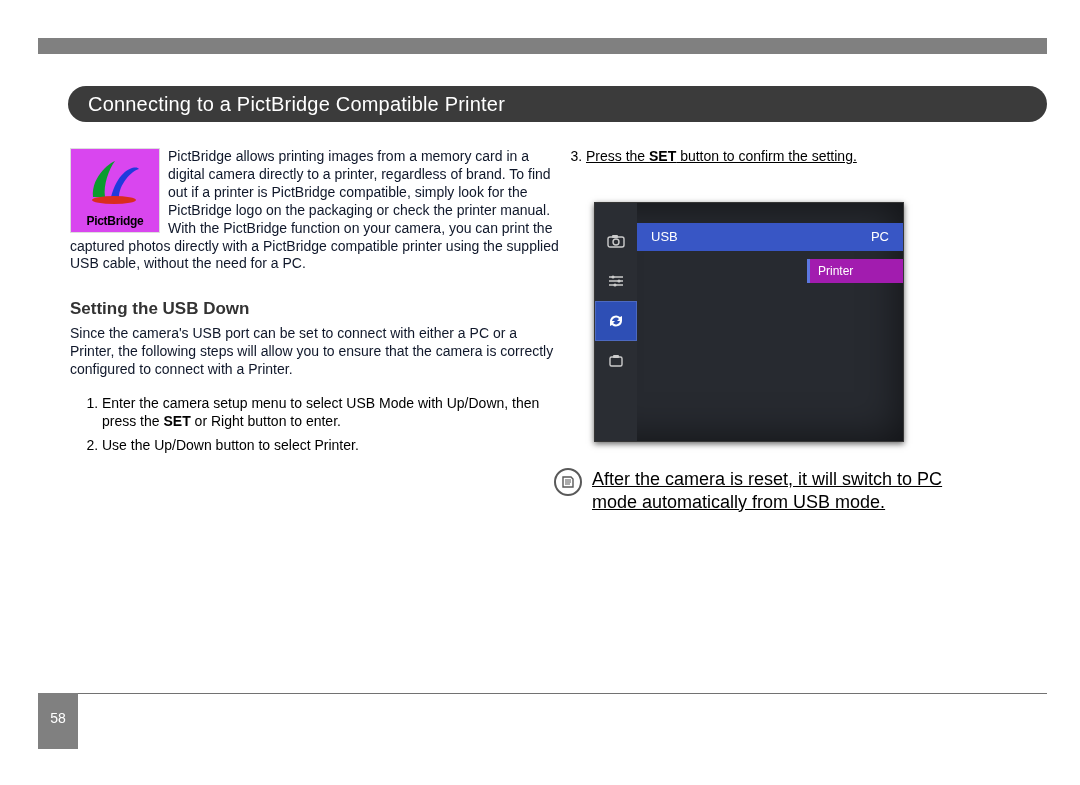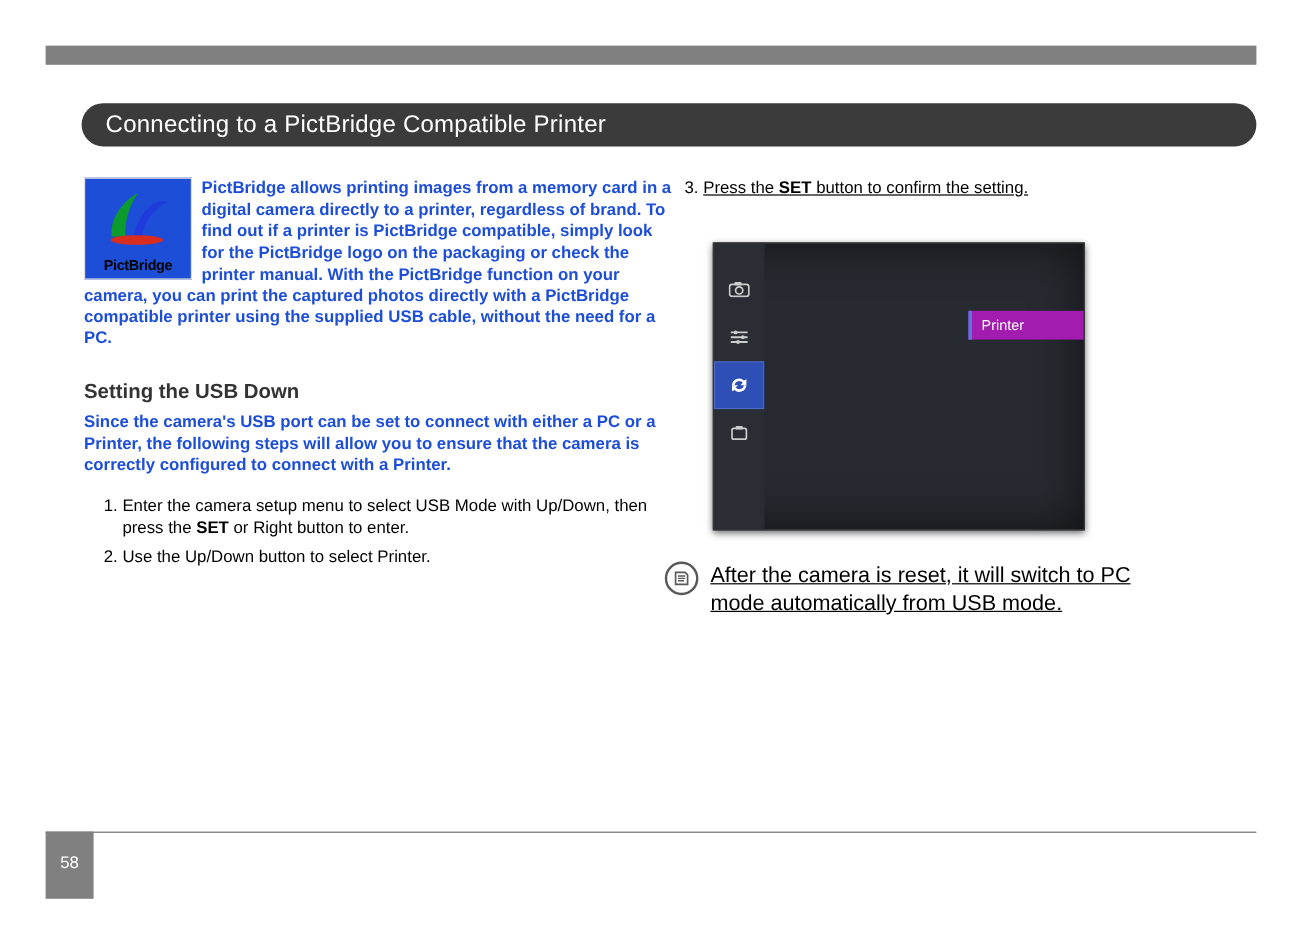--- a/index.html
+++ b/index.html
@@ -58,8 +58,7 @@
   .body-text {
     font-size: 14px;
     line-height: 1.28;
-    color: #1d4ed8;
-    font-weight: bold;
+    color: #0f172a;
   }
   .sub-heading {
     font-size: 17px;

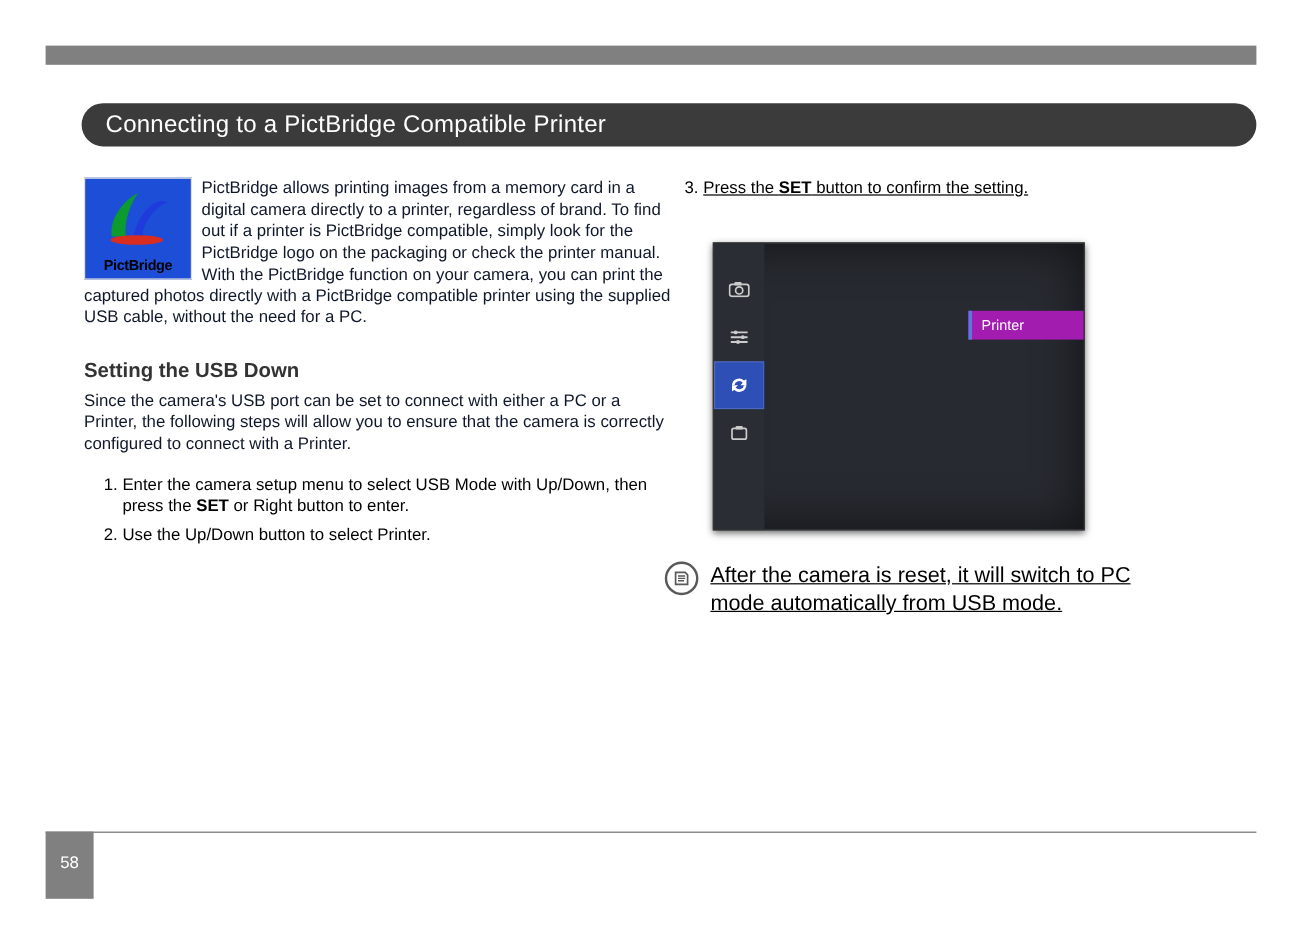--- a/index.html
+++ b/index.html
@@ -44,7 +44,7 @@
     margin-right: 8px;
     position: relative;
     border: 1px solid #ddd;
-    background: #1d4ed8;
+    background: #d946ef;
     padding-top: 6px;
   }
   .pict-logo svg { display: block; margin: 0 auto; }

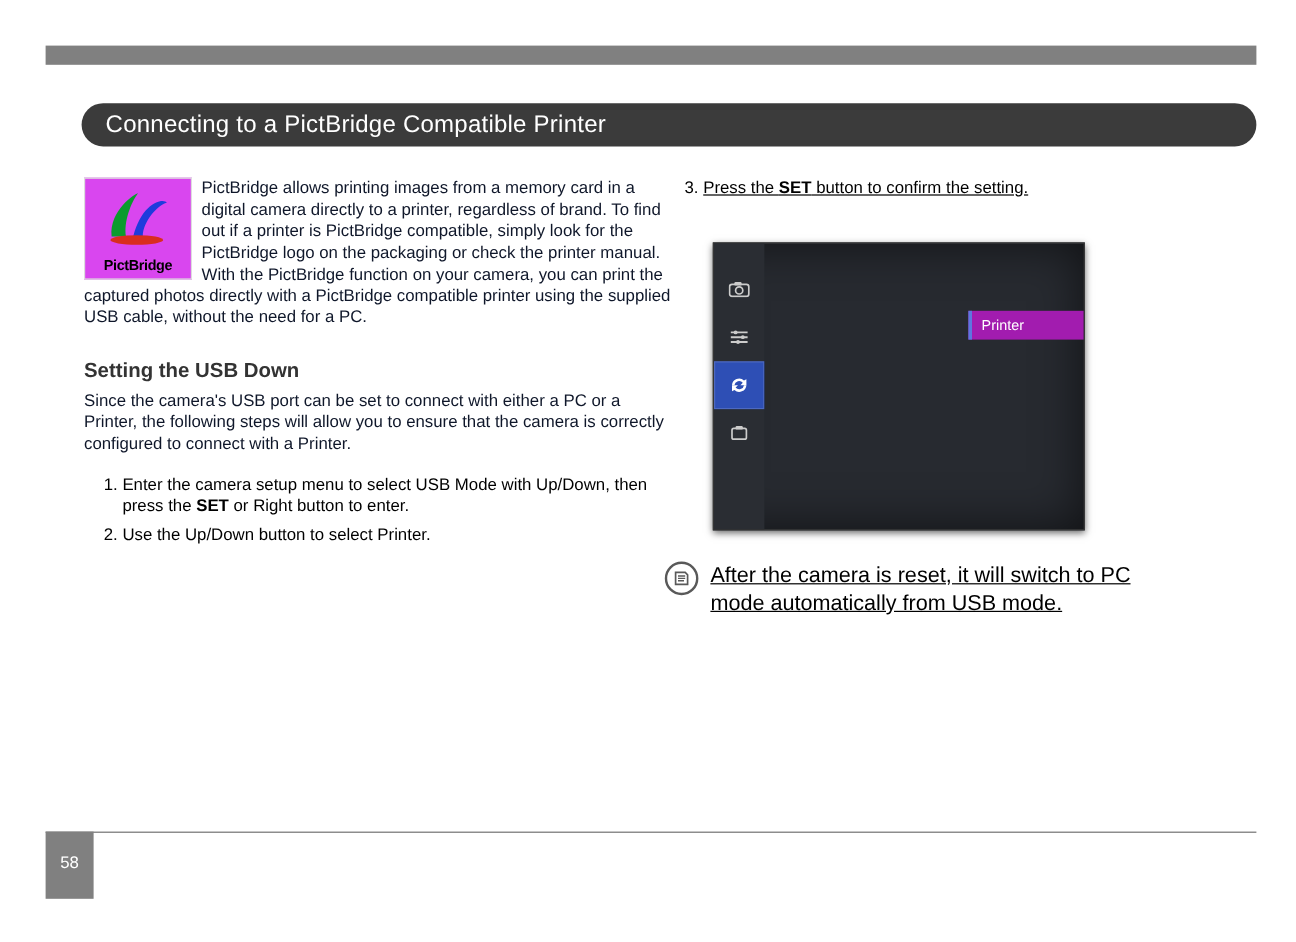--- a/index.html
+++ b/index.html
@@ -223,6 +223,10 @@
           </svg>
       </div>
     </div>
+    <div class="usb-row">
+      <span>USB</span>
+      <span>PC</span>
+    </div>
     <div class="printer-badge">
       <span>Printer</span>
     </div>

